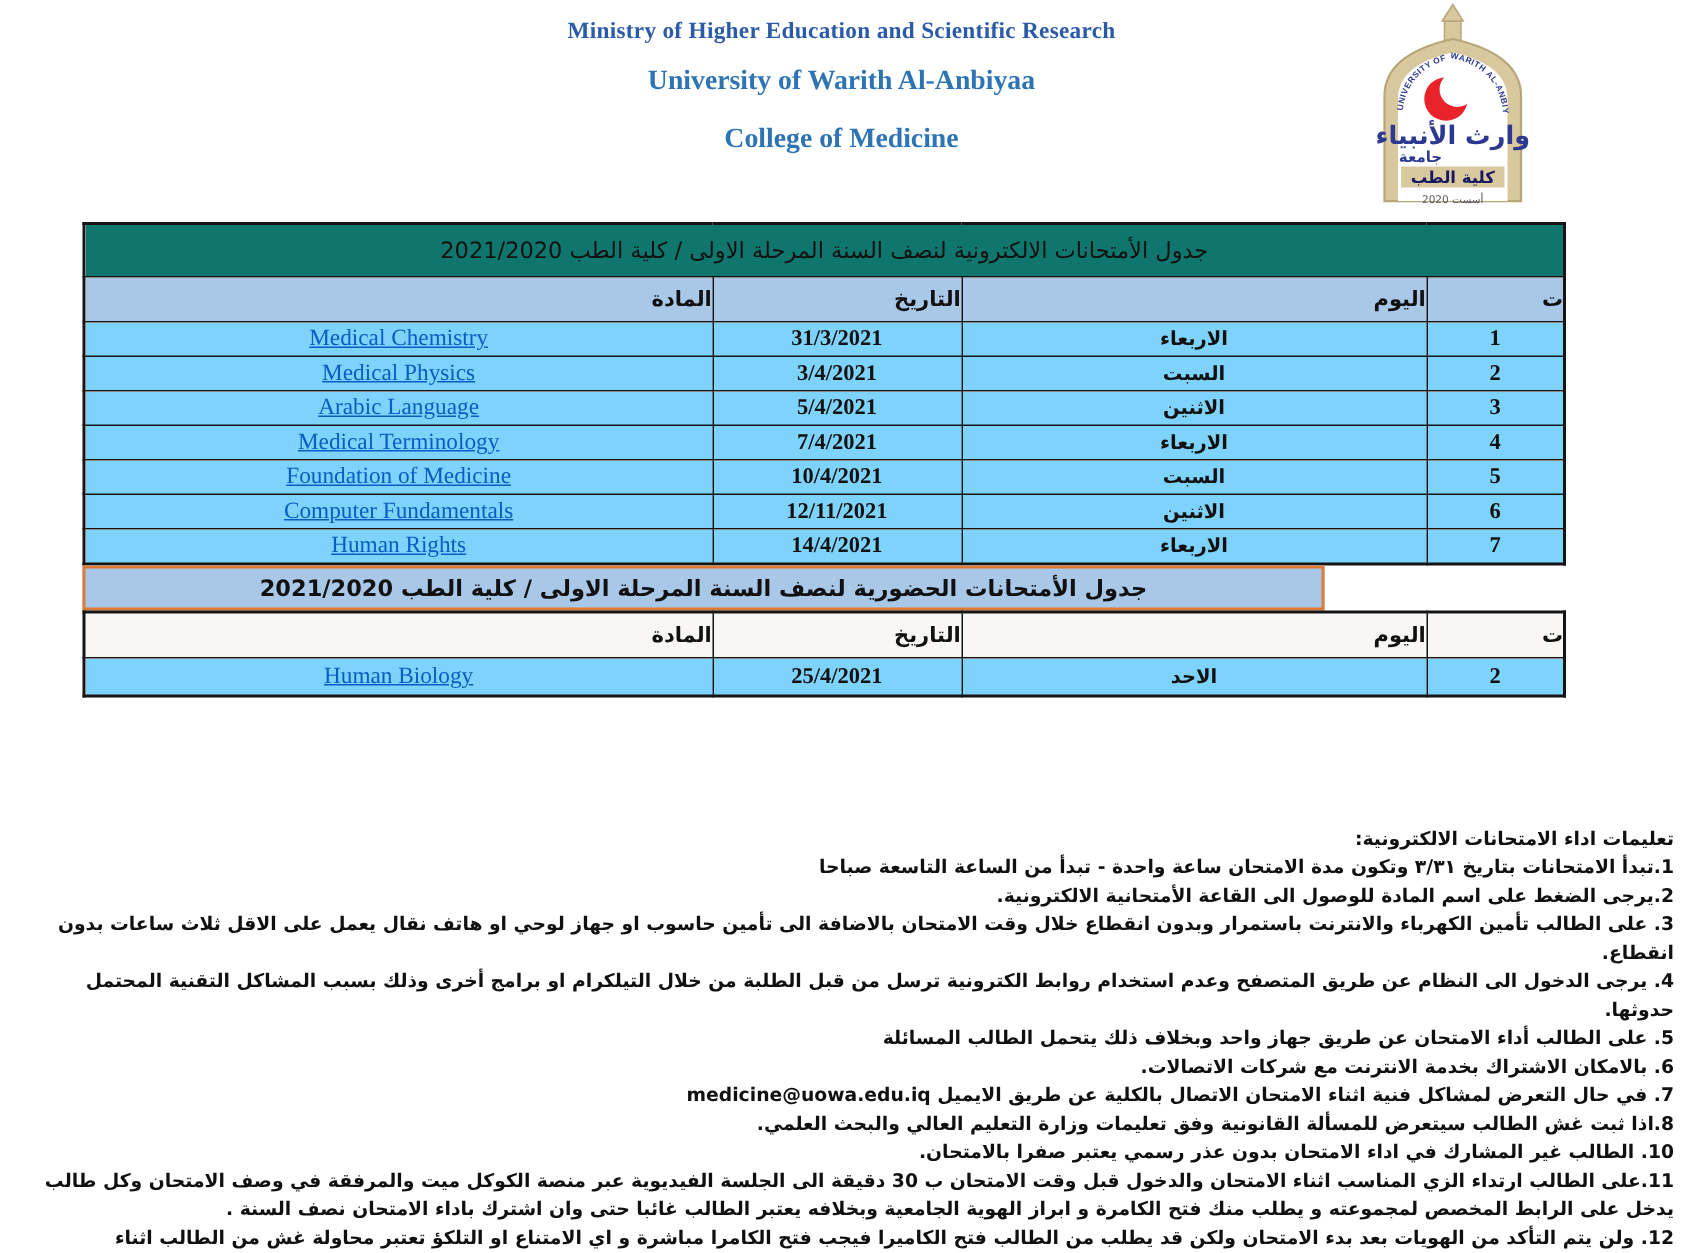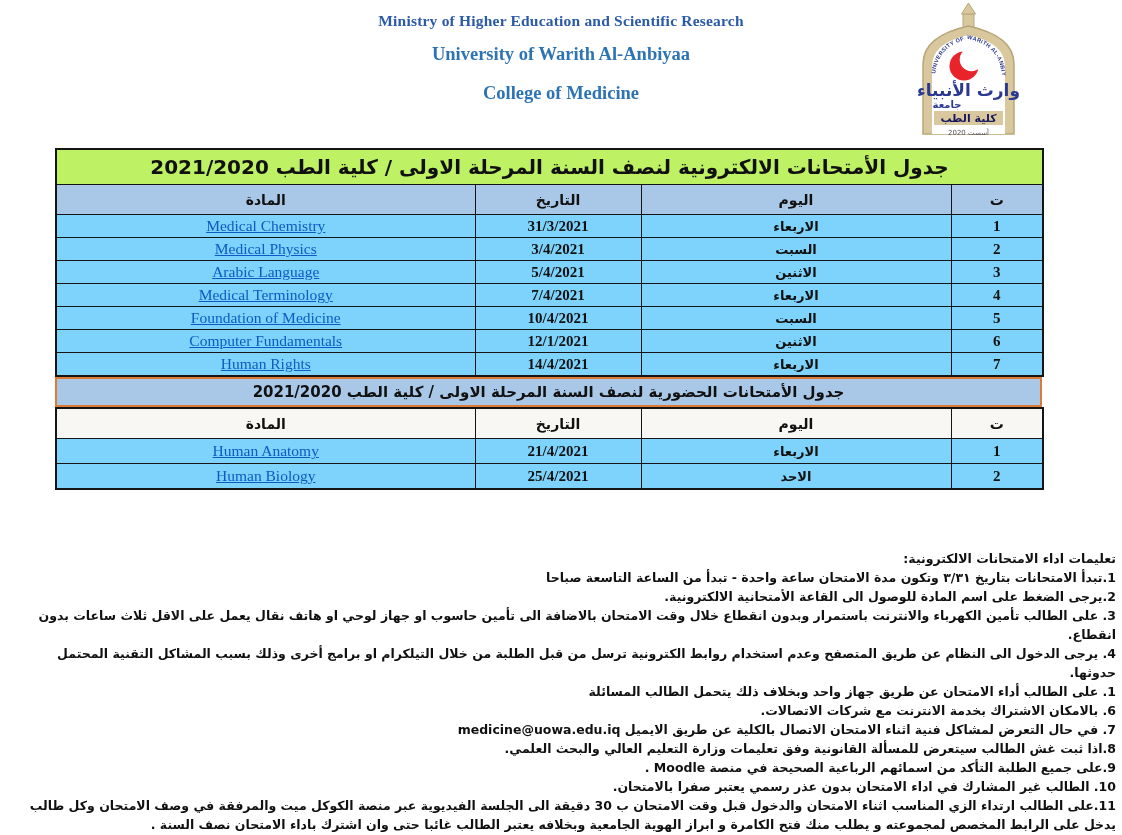--- a/index.html
+++ b/index.html
@@ -17,7 +17,7 @@
   .tables-wrap{position:absolute;left:55px;top:148px;width:987px;}
   table.xtable{border-collapse:collapse;table-layout:fixed;width:987px;border:2px solid #151515;}
   .xtable td{border:1px solid #151515;text-align:center;vertical-align:middle;padding:0;background:#7dd3fc;overflow:hidden;}
-  .xtable .title-row td{background:#bef264;height:34px;font-family:"DejaVu Sans",sans-serif;font-weight:bold;font-size:20px;}
+  .xtable .title-row td{background:#0f766e;height:34px;font-family:"DejaVu Sans",sans-serif;font-weight:normal;font-size:15px;}
   .xtable .head-row td{background:#a9c7e6;height:29px;font-family:"DejaVu Sans",sans-serif;font-weight:bold;font-size:14px;}
   .xtable.table2 .head-row td{background:#f8f7f4;}
   .xtable .data-row td{height:22px;}

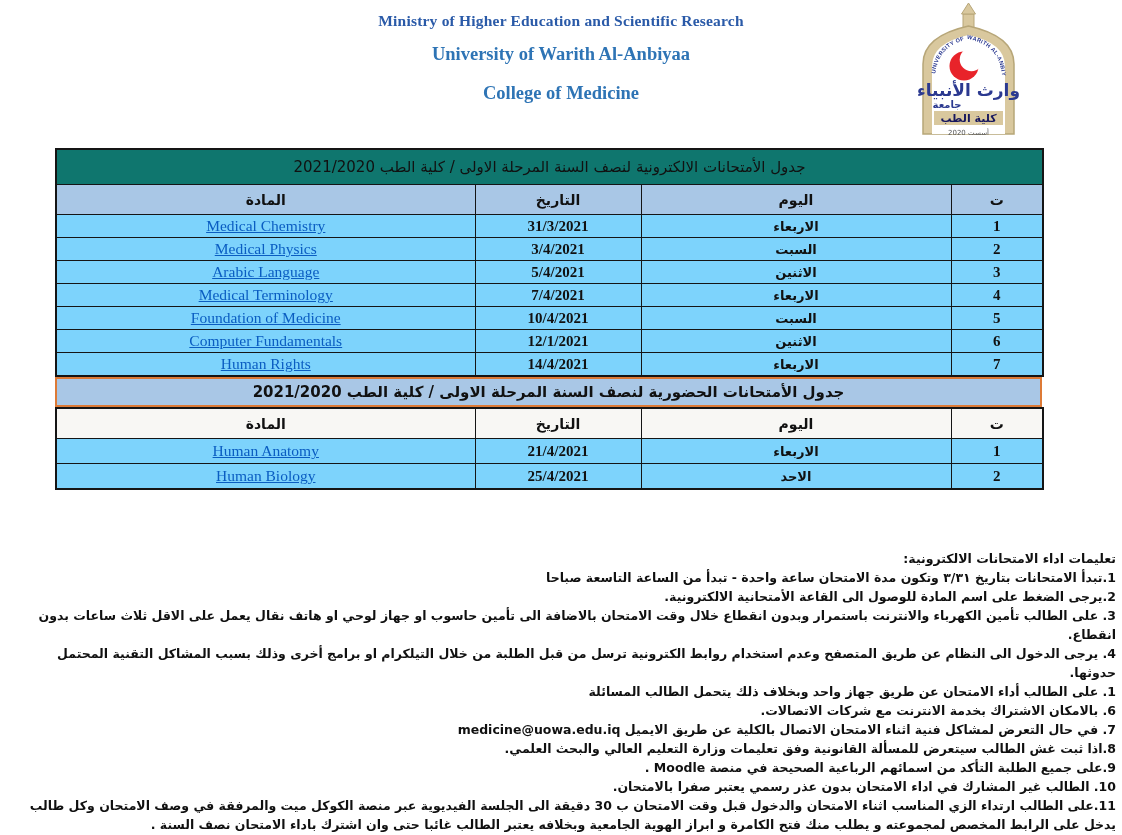--- a/index.html
+++ b/index.html
@@ -18,7 +18,7 @@
   table.xtable{border-collapse:collapse;table-layout:fixed;width:987px;border:2px solid #151515;}
   .xtable td{border:1px solid #151515;text-align:center;vertical-align:middle;padding:0;background:#7dd3fc;overflow:hidden;}
   .xtable .title-row td{background:#0f766e;height:34px;font-family:"DejaVu Sans",sans-serif;font-weight:normal;font-size:15px;}
-  .xtable .head-row td{background:#a9c7e6;height:29px;font-family:"DejaVu Sans",sans-serif;font-weight:bold;font-size:14px;}
+  .xtable .head-row td{background:#a9c7e6;height:29px;font-family:"DejaVu Sans",sans-serif;font-weight:bold;font-size:14px;text-align:right;}
   .xtable.table2 .head-row td{background:#f8f7f4;}
   .xtable .data-row td{height:22px;}
   .xtable.table2 .data-row td{height:24px;}

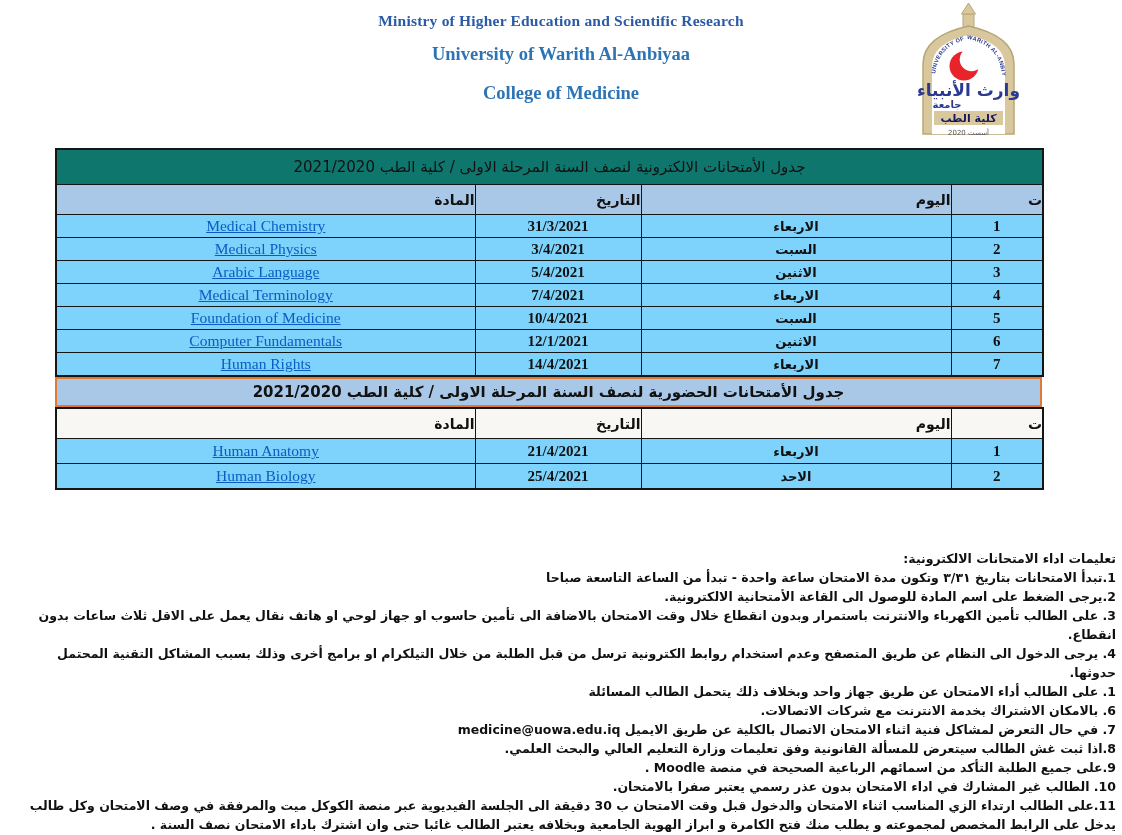--- a/index.html
+++ b/index.html
@@ -120,7 +120,7 @@
         </tr>
         <tr class="data-row">
           <td><a class="subject-link">Computer Fundamentals</a></td>
-          <td class="c-date">12/1/2021</td>
+          <td class="c-date">12/11/2021</td>
           <td class="c-day" dir="rtl">الاثنين</td>
           <td class="c-no">6</td>
         </tr>

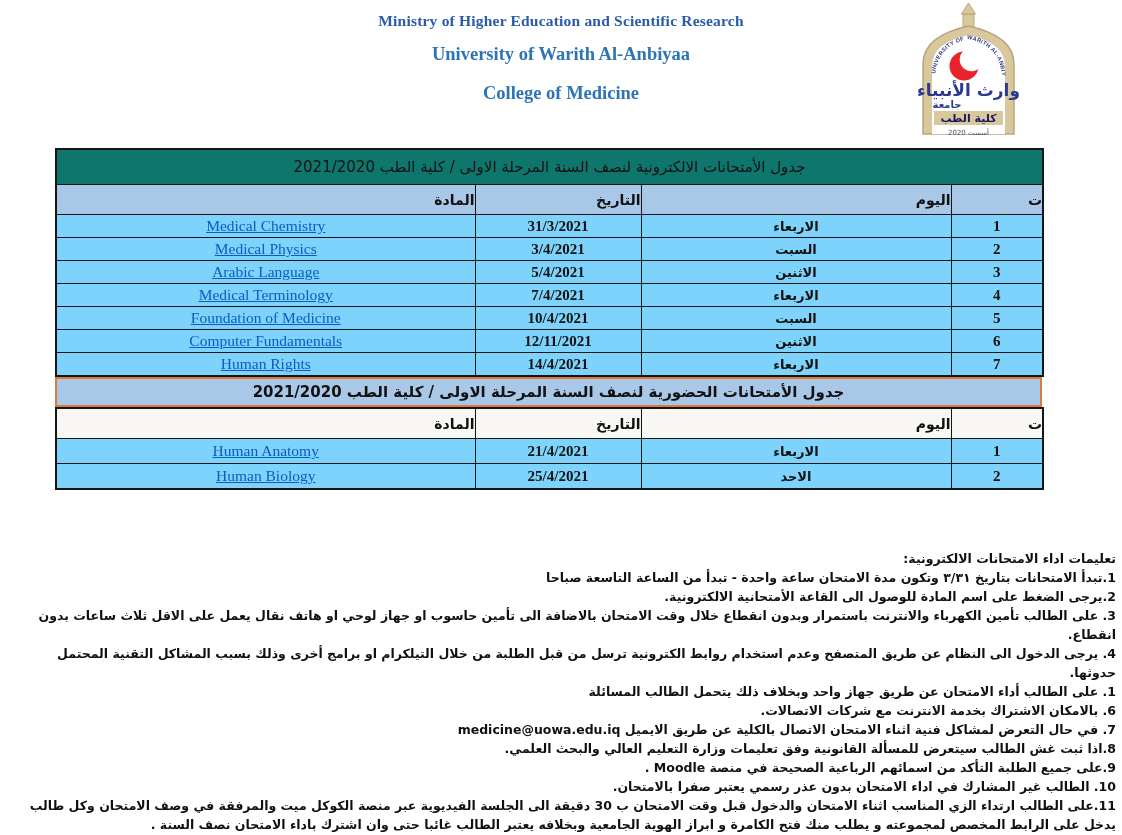--- a/index.html
+++ b/index.html
@@ -27,7 +27,7 @@
   .c-day{font-family:"DejaVu Sans",sans-serif;font-weight:bold;font-size:13px;margin-top:40px;}
   .c-no{font-weight:bold;font-size:15px;font-family:"Liberation Serif",serif;}
   .orange-title{
-    width:987px;box-sizing:border-box;height:30px;border:2px solid #dd7a36;background:#a9c7e6;
+    width:828px;box-sizing:border-box;height:30px;border:2px solid #dd7a36;background:#a9c7e6;
     display:flex;align-items:center;justify-content:center;
     font-family:"DejaVu Sans",sans-serif;font-weight:bold;font-size:15px;direction:rtl;
   }

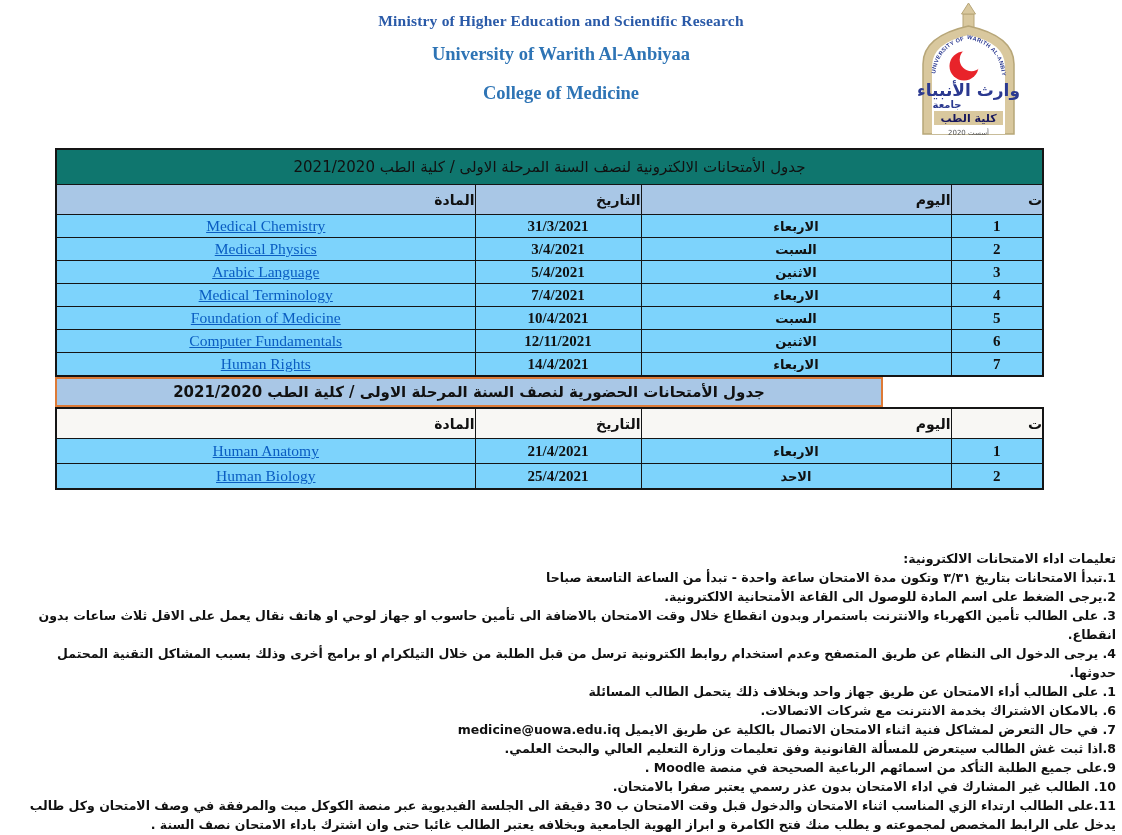--- a/index.html
+++ b/index.html
@@ -152,12 +152,6 @@
     </thead>
     <tbody>
         <tr class="data-row">
-          <td><a class="subject-link">Human Anatomy</a></td>
-          <td class="c-date">21/4/2021</td>
-          <td class="c-day" dir="rtl">الاربعاء</td>
-          <td class="c-no">1</td>
-        </tr>
-        <tr class="data-row">
           <td><a class="subject-link">Human Biology</a></td>
           <td class="c-date">25/4/2021</td>
           <td class="c-day" dir="rtl">الاحد</td>

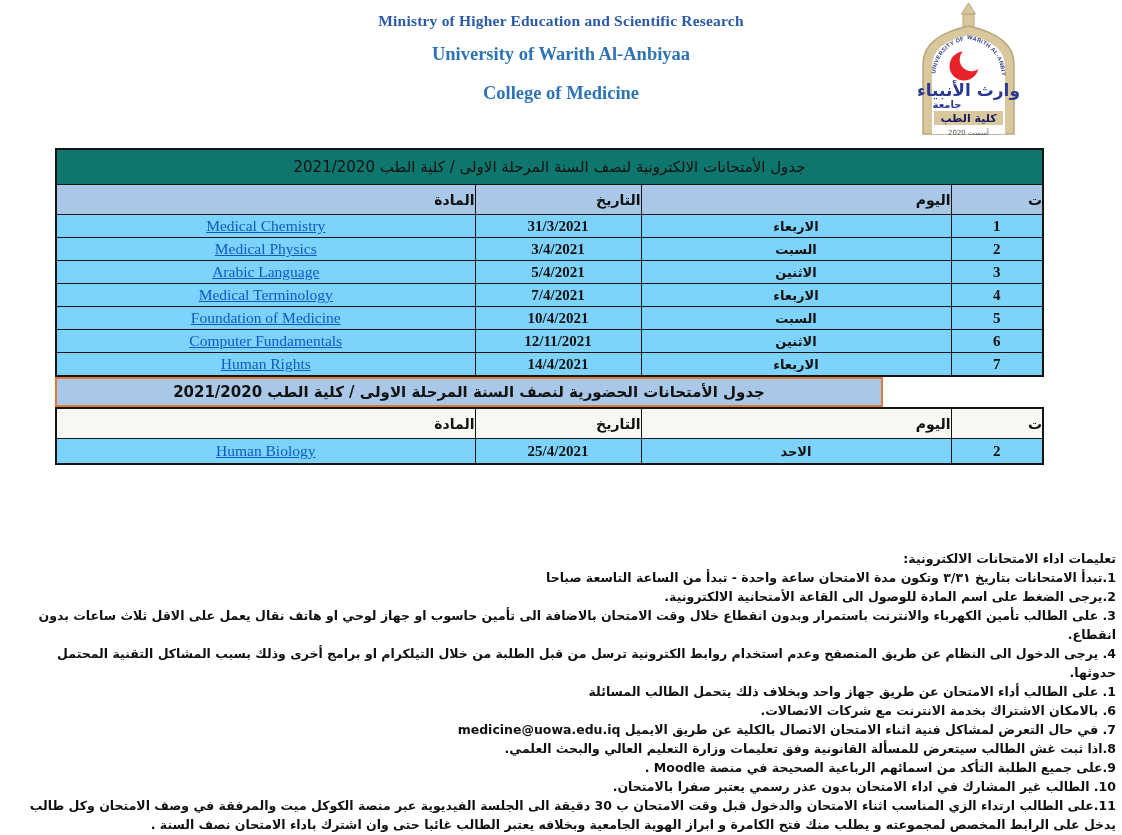--- a/index.html
+++ b/index.html
@@ -169,7 +169,7 @@
       <p>2.يرجى الضغط على اسم المادة للوصول الى القاعة الأمتحانية الالكترونية.</p>
       <p>3. على الطالب تأمين الكهرباء والانترنت باستمرار وبدون انقطاع خلال وقت الامتحان بالاضافة الى تأمين حاسوب او جهاز لوحي او هاتف نقال يعمل على الاقل ثلاث ساعات بدون انقطاع.</p>
       <p>4. يرجى الدخول الى النظام عن طريق المتصفح وعدم استخدام روابط الكترونية ترسل من قبل الطلبة من خلال التيلكرام او برامج أخرى وذلك بسبب المشاكل التقنية المحتمل حدوثها.</p>
-      <p>1. على الطالب أداء الامتحان عن طريق جهاز واحد وبخلاف ذلك يتحمل الطالب المسائلة</p>
+      <p>5. على الطالب أداء الامتحان عن طريق جهاز واحد وبخلاف ذلك يتحمل الطالب المسائلة</p>
       <p>6. بالامكان الاشتراك بخدمة الانترنت مع شركات الاتصالات.</p>
       <p>7. في حال التعرض لمشاكل فنية اثناء الامتحان الاتصال بالكلية عن طريق الايميل  medicine@uowa.edu.iq</p>
       <p>8.اذا ثبت غش الطالب سيتعرض للمسألة القانونية وفق تعليمات وزارة التعليم العالي والبحث العلمي.</p>

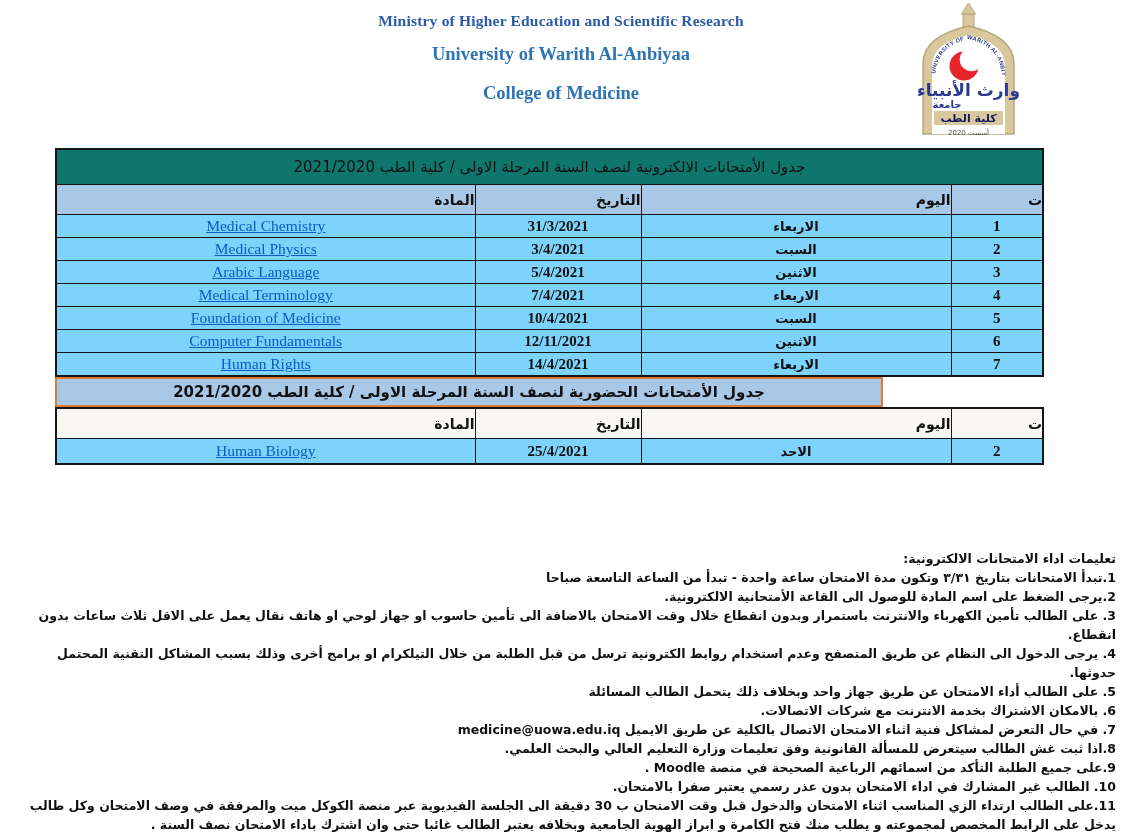--- a/index.html
+++ b/index.html
@@ -173,7 +173,6 @@
       <p>6. بالامكان الاشتراك بخدمة الانترنت مع شركات الاتصالات.</p>
       <p>7. في حال التعرض لمشاكل فنية اثناء الامتحان الاتصال بالكلية عن طريق الايميل  medicine@uowa.edu.iq</p>
       <p>8.اذا ثبت غش الطالب سيتعرض للمسألة القانونية وفق تعليمات وزارة التعليم العالي والبحث العلمي.</p>
-      <p>9.على جميع الطلبة التأكد من اسمائهم الرباعية الصحيحة في منصة Moodle .</p>
       <p>10. الطالب غير المشارك في اداء الامتحان بدون عذر رسمي يعتبر صفرا بالامتحان.</p>
       <p>11.على الطالب ارتداء الزي المناسب اثناء الامتحان والدخول قبل وقت الامتحان ب 30 دقيقة الى الجلسة الفيديوية عبر منصة الكوكل ميت والمرفقة في وصف الامتحان وكل طالب يدخل على الرابط المخصص لمجموعته و يطلب منك فتح الكامرة و ابراز الهوية الجامعية  وبخلافه يعتبر الطالب غائبا حتى وان اشترك باداء  الامتحان نصف السنة .</p>
       <p>12. ولن يتم التأكد من الهويات بعد بدء الامتحان ولكن قد يطلب من الطالب فتح الكاميرا فيجب فتح الكامرا مباشرة و اي الامتناع او التلكؤ تعتبر محاولة غش من الطالب اثناء الامتحان</p>

